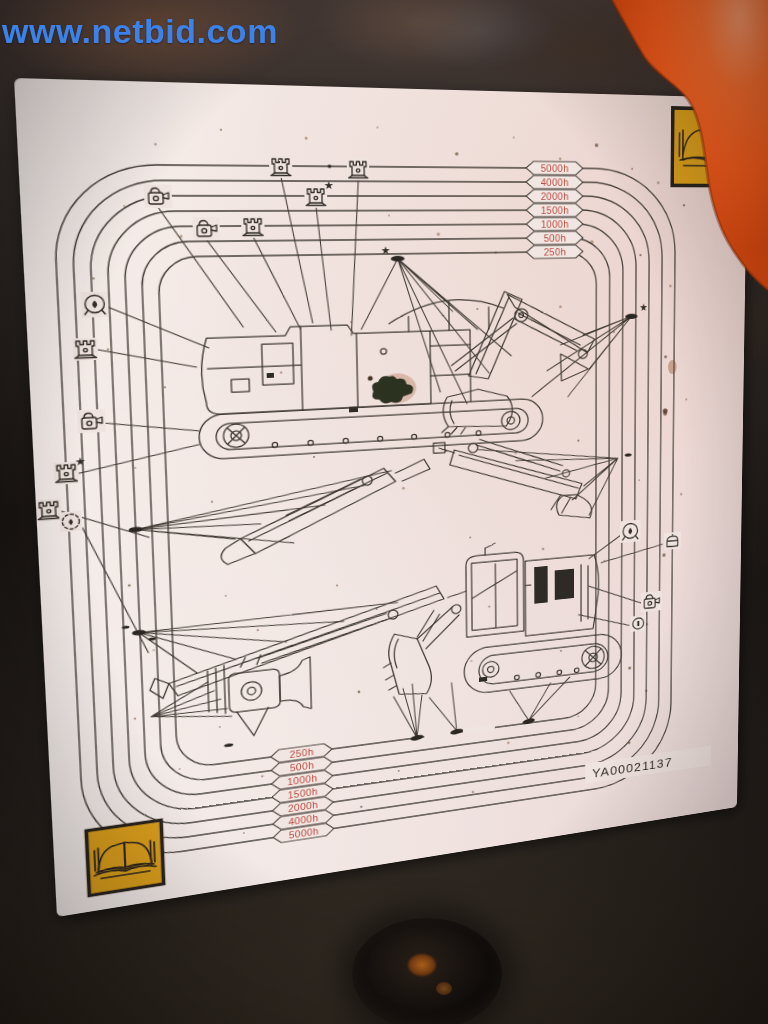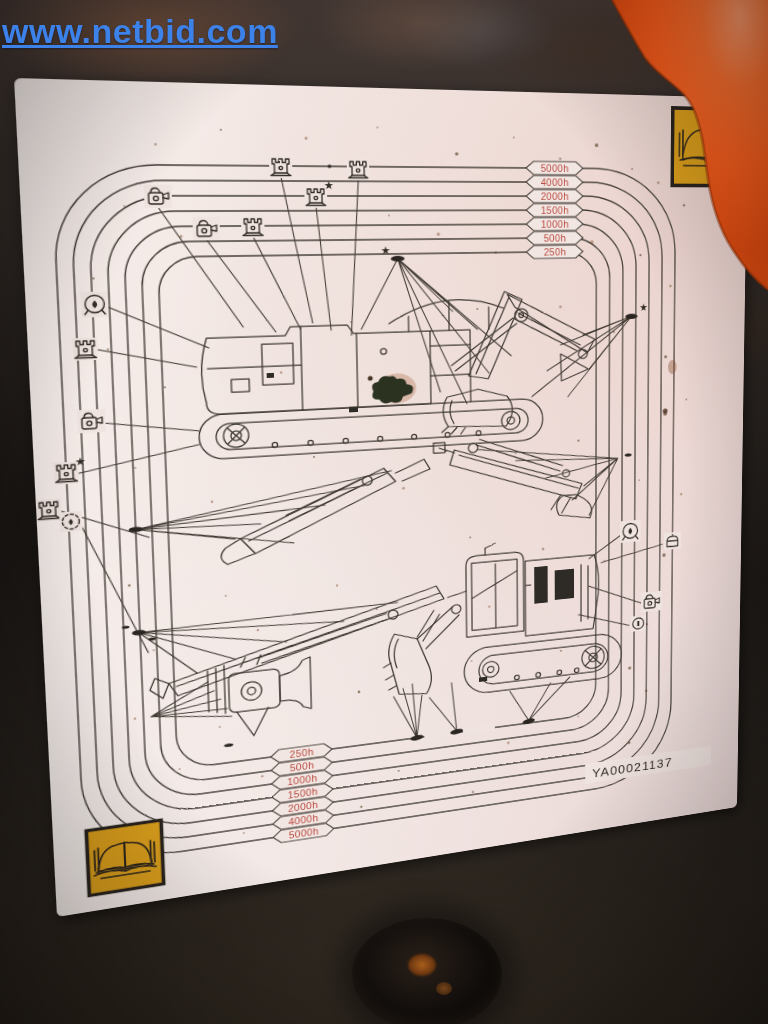--- a/index.html
+++ b/index.html
@@ -31,7 +31,7 @@
       linear-gradient(100deg, rgba(255,255,255,.22) 0%, transparent 28%);}
   .card svg{position:absolute;inset:0;}
   .wm{position:absolute;left:2px;top:12px;font-weight:bold;font-size:34px;
-      letter-spacing:.5px;color:#3c82e8;text-shadow:0 1px 2px rgba(5,10,40,.45);text-decoration:underline;}
+      letter-spacing:.5px;color:#3c82e8;text-shadow:0 1px 2px rgba(5,10,40,.45);}
   .overlay-svg{position:absolute;inset:0;pointer-events:none;}
   .bolt{position:absolute;left:352px;top:918px;width:150px;height:112px;border-radius:50%;
     background:radial-gradient(ellipse at 46% 42%, #2c2119 0%, #181310 42%, #0a0807 72%, #000 100%);

